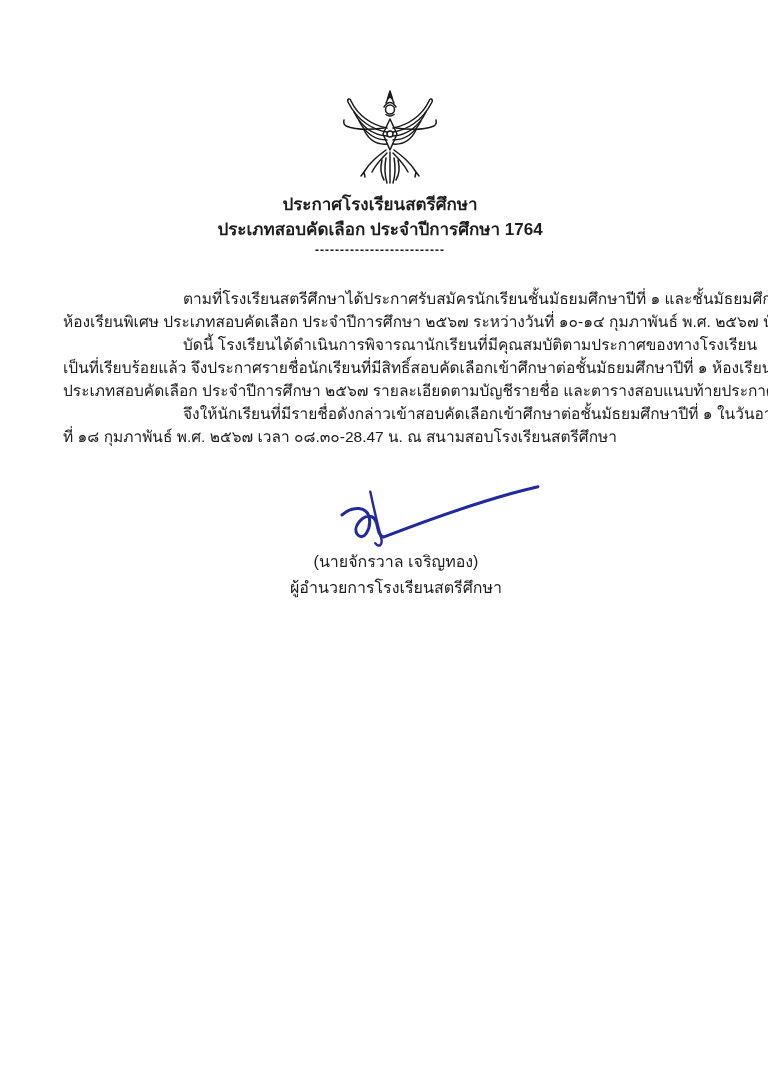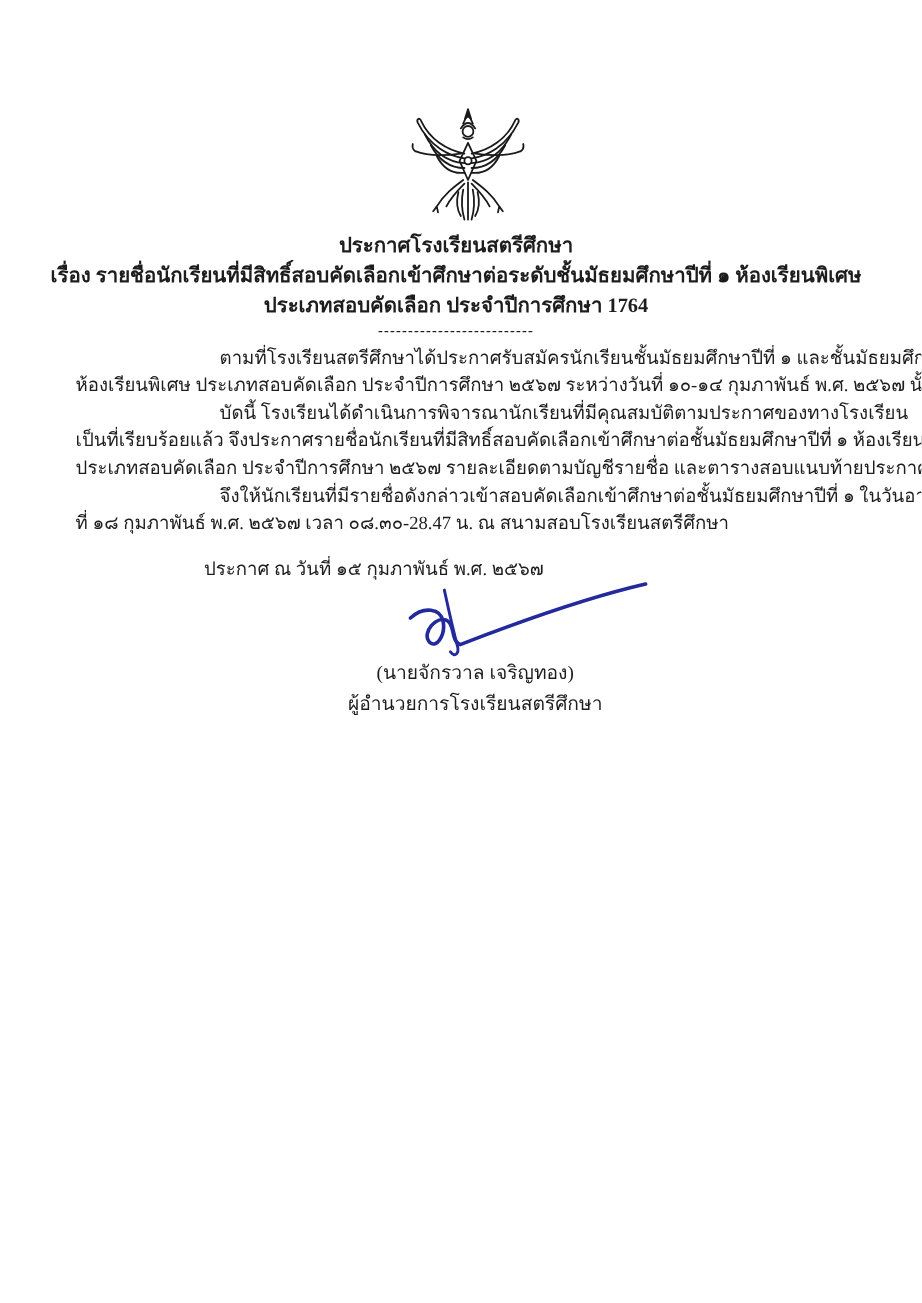--- a/index.html
+++ b/index.html
@@ -7,7 +7,7 @@
     position:relative;
     width:768px;height:1086px;
     background:#ffffff;
-    font-family:Liberation Serif, serif;
+    font-family:Liberation Sans, sans-serif;
     color:#1d1d1d;
     overflow:hidden;
   }

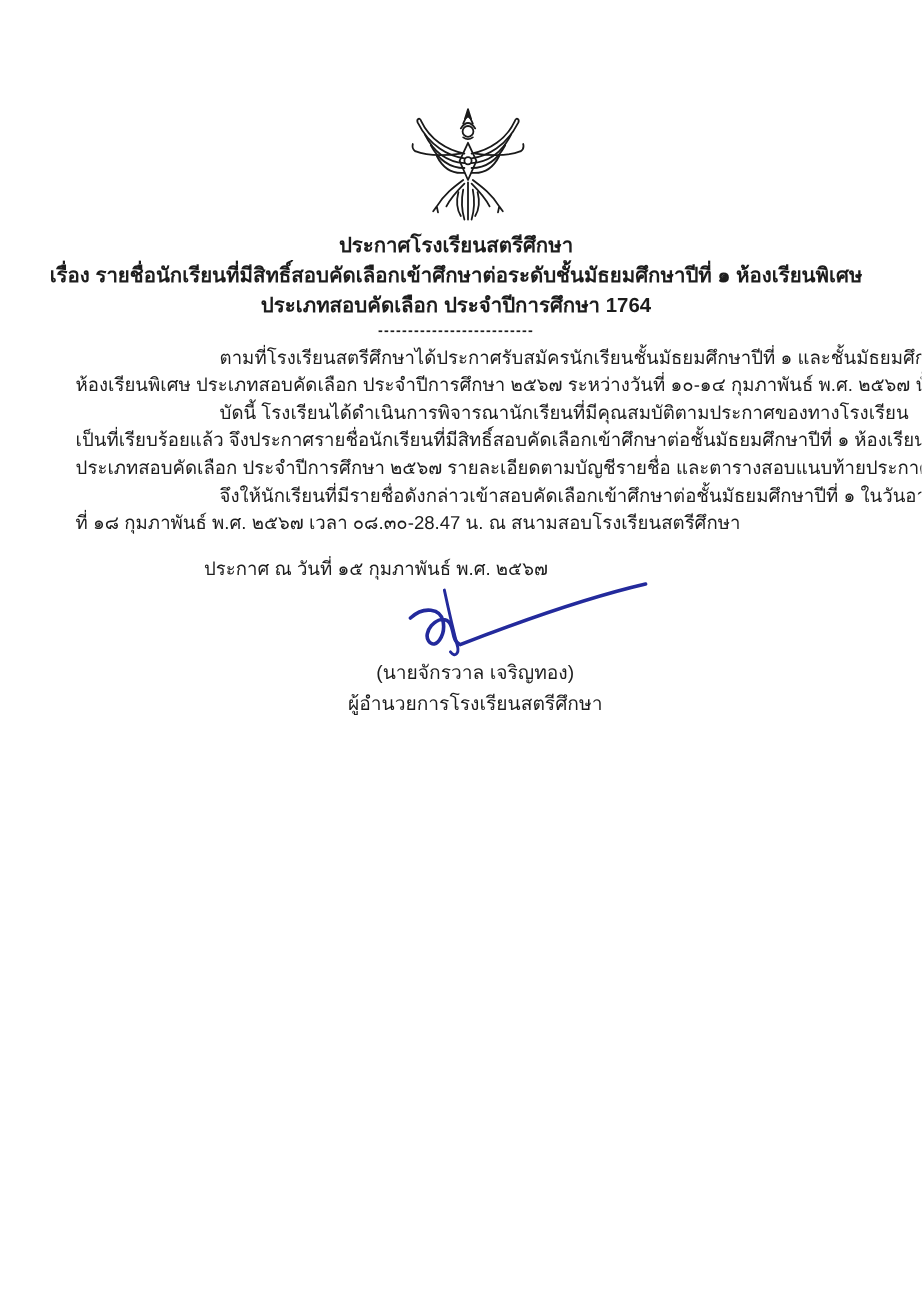--- a/index.html
+++ b/index.html
@@ -105,7 +105,6 @@
 
   <div class="title-block">
     <div>ประกาศโรงเรียนสตรีศึกษา</div>
-    <div>เรื่อง รายชื่อนักเรียนที่มีสิทธิ์สอบคัดเลือกเข้าศึกษาต่อระดับชั้นมัธยมศึกษาปีที่ ๑ ห้องเรียนพิเศษ</div>
     <div>ประเภทสอบคัดเลือก ประจำปีการศึกษา 1764</div>
     <div class="separator">--------------------------</div>
   </div>

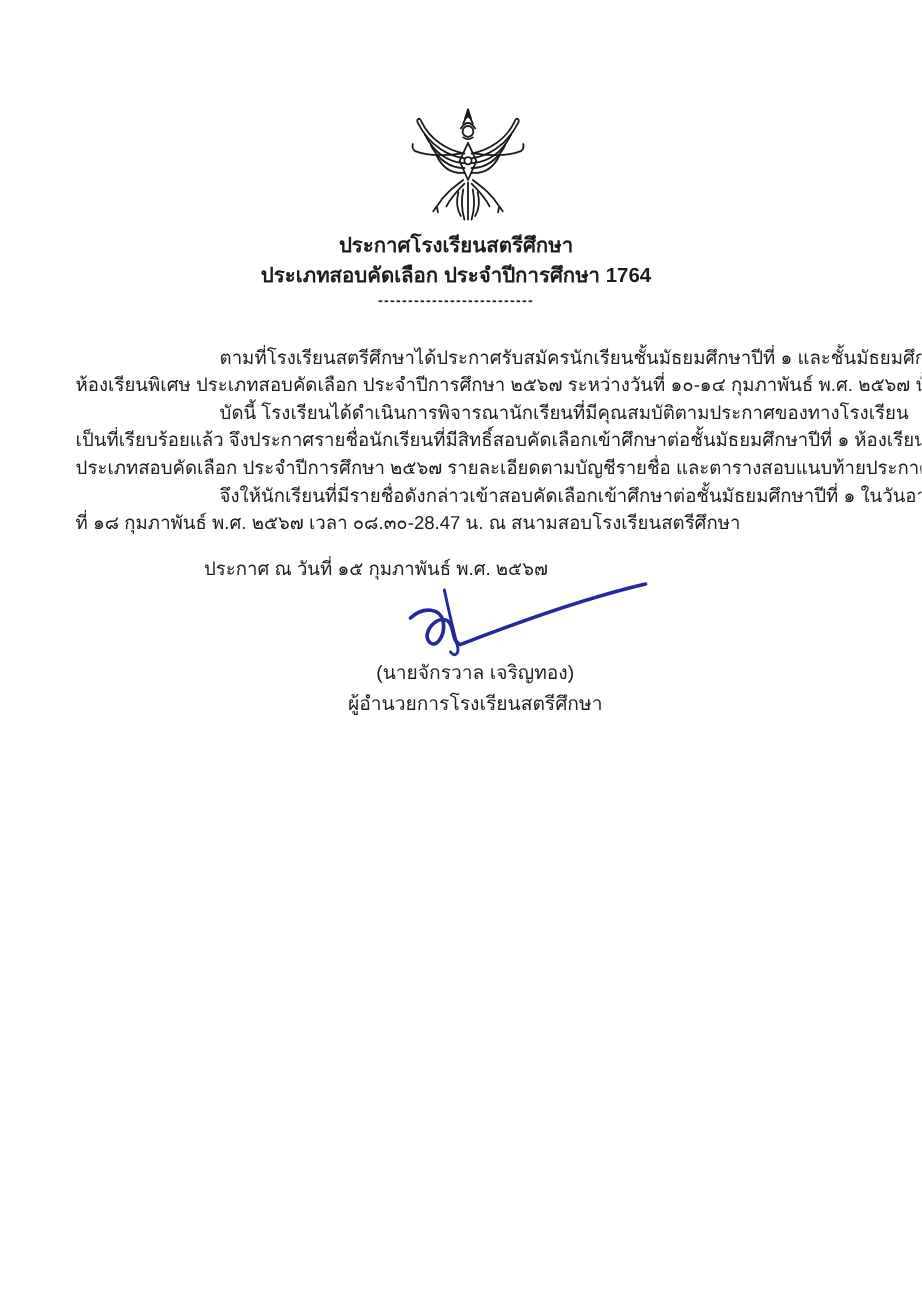--- a/index.html
+++ b/index.html
@@ -119,7 +119,6 @@
     <div class="body-line">ที่ ๑๘ กุมภาพันธ์ พ.ศ. ๒๕๖๗ เวลา ๐๘.๓๐-28.47 น. ณ สนามสอบโรงเรียนสตรีศึกษา</div>
   </div>
 
-  <div class="date-line">ประกาศ ณ วันที่ ๑๕ กุมภาพันธ์ พ.ศ. ๒๕๖๗</div>
 
   <div class="signature">
     <svg viewBox="0 0 200 70" aria-hidden="true">

